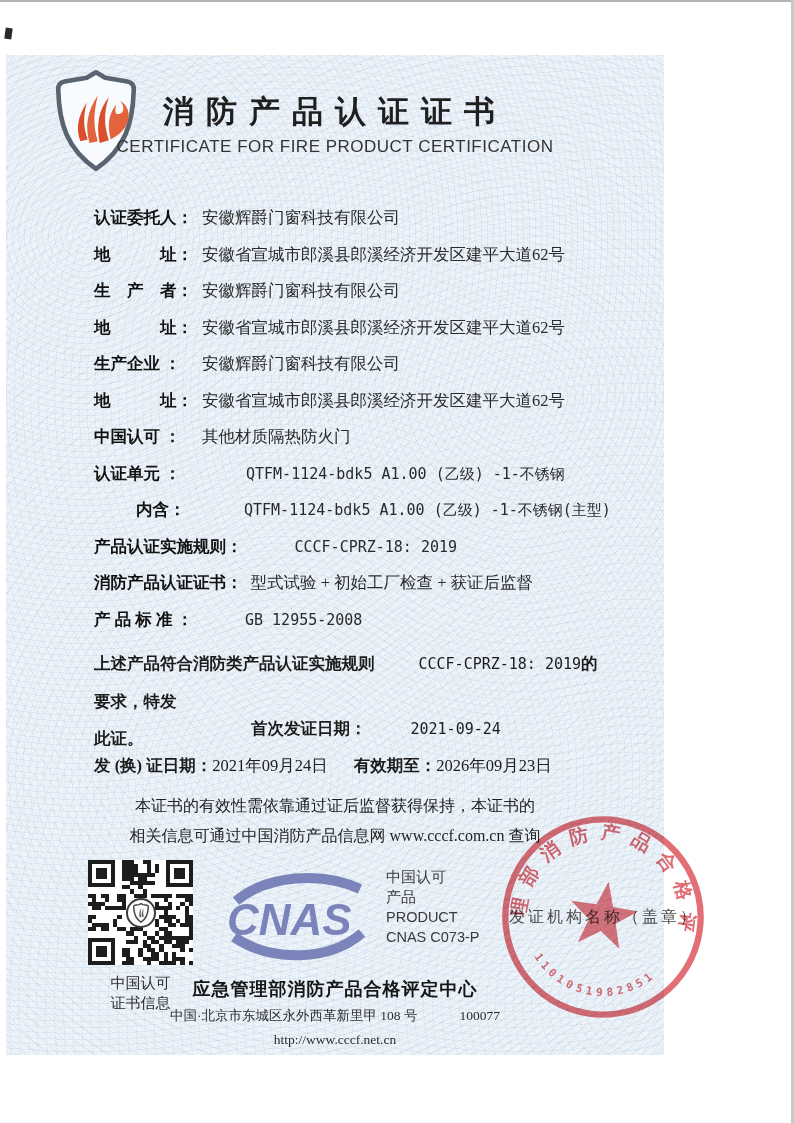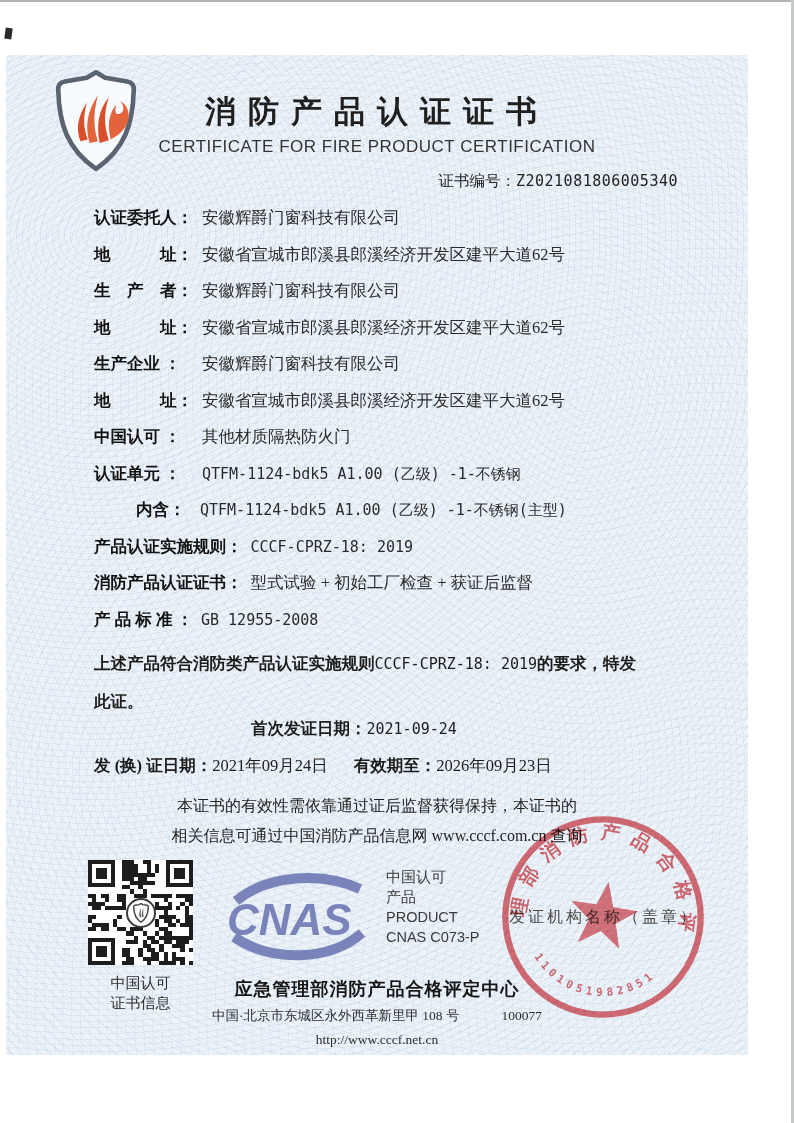--- a/index.html
+++ b/index.html
@@ -11,7 +11,7 @@
   .speck{ position:absolute; left:5px; top:28px; width:7px; height:11px; background:#2a2a2a; transform:rotate(8deg); }
 
   
-  .cert { position:absolute; top:55px; left:6px; width:742px; height:1000px;
+  .cert { position:absolute; top:55px; left:6px; width:658px; height:1000px;
     background-color:#edf3f8;
     background-image:
       repeating-radial-gradient(circle at 12% 18%, rgba(120,162,205,.13) 0 1px, transparent 1px 6px),

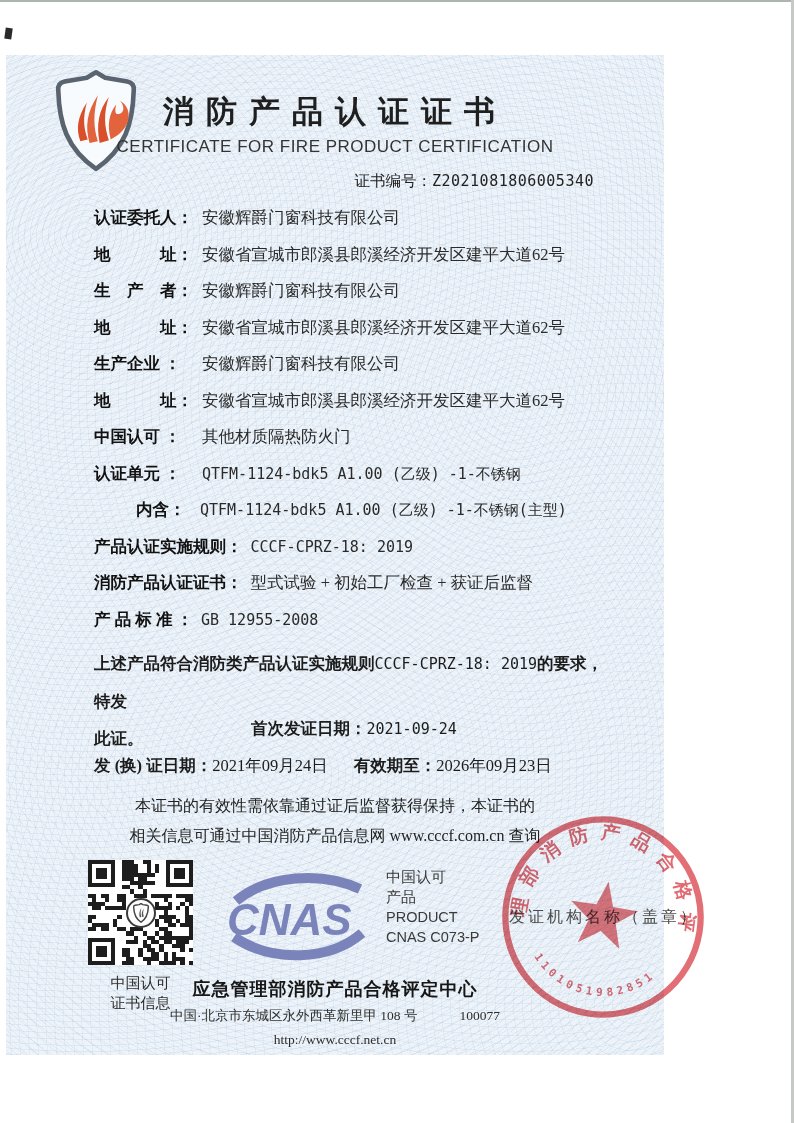--- a/index.html
+++ b/index.html
@@ -104,9 +104,6 @@
 
     <div class="title-cn">消防产品认证证书</div>
     <div class="title-en">CERTIFICATE FOR FIRE PRODUCT CERTIFICATION</div>
-    <div class="certno">
-      <span class="lbl">证书编号：</span><span class="v">Z2021081806005340</span>
-    </div>
 
     <div class="fields">
       <div class="row short"><span class="lbl">认证委托人：</span><span class="val">安徽辉爵门窗科技有限公司</span></div>

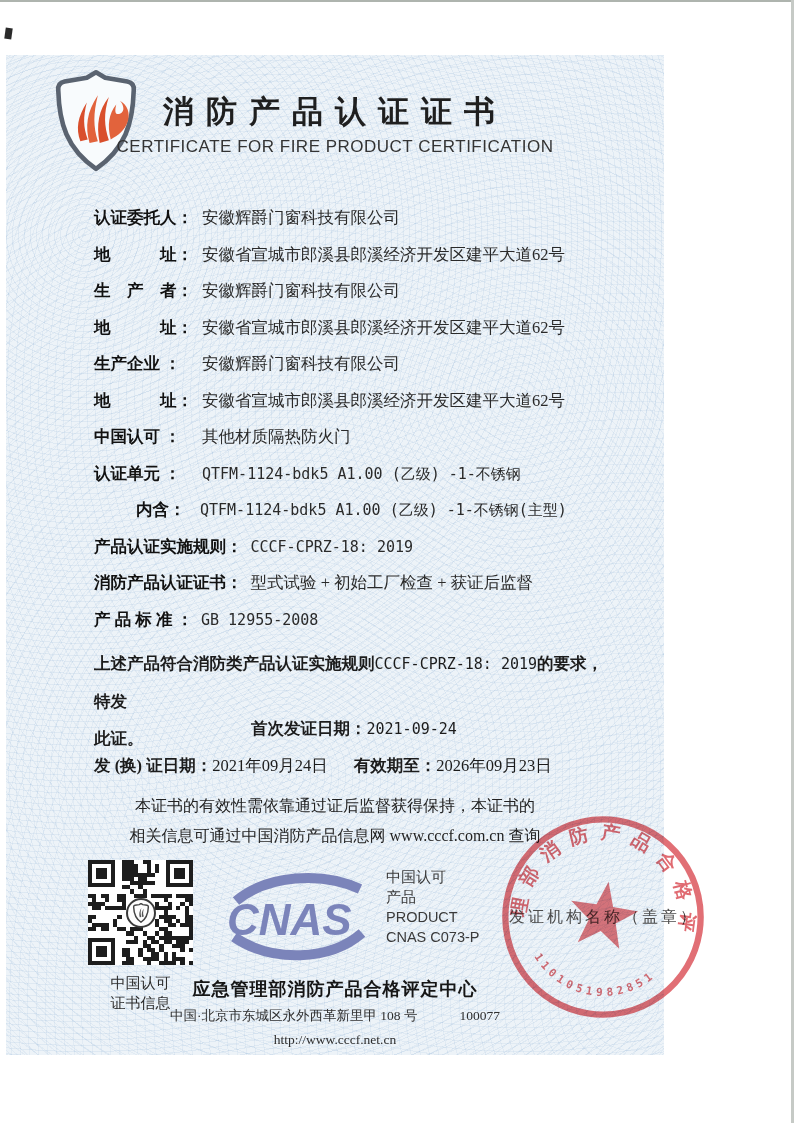--- a/index.html
+++ b/index.html
@@ -36,7 +36,7 @@
   .row.short .lbl { display:inline-block; min-width:100px; }
   .row.indent .lbl { margin-left:42px; min-width:56px; display:inline-block; }
   .row .val { color:#2a2a2a; }
-  .mono { font-family:"DejaVu Sans Mono","Liberation Mono",monospace; font-size:15px; }
+  .mono { font-family:"DejaVu Sans Mono","Liberation Mono",monospace; font-size:15px;margin-left:44px; }
 
   .statement { position:absolute; top:590px; left:88px; right:60px;
     font-size:16.5px; line-height:37px; }

